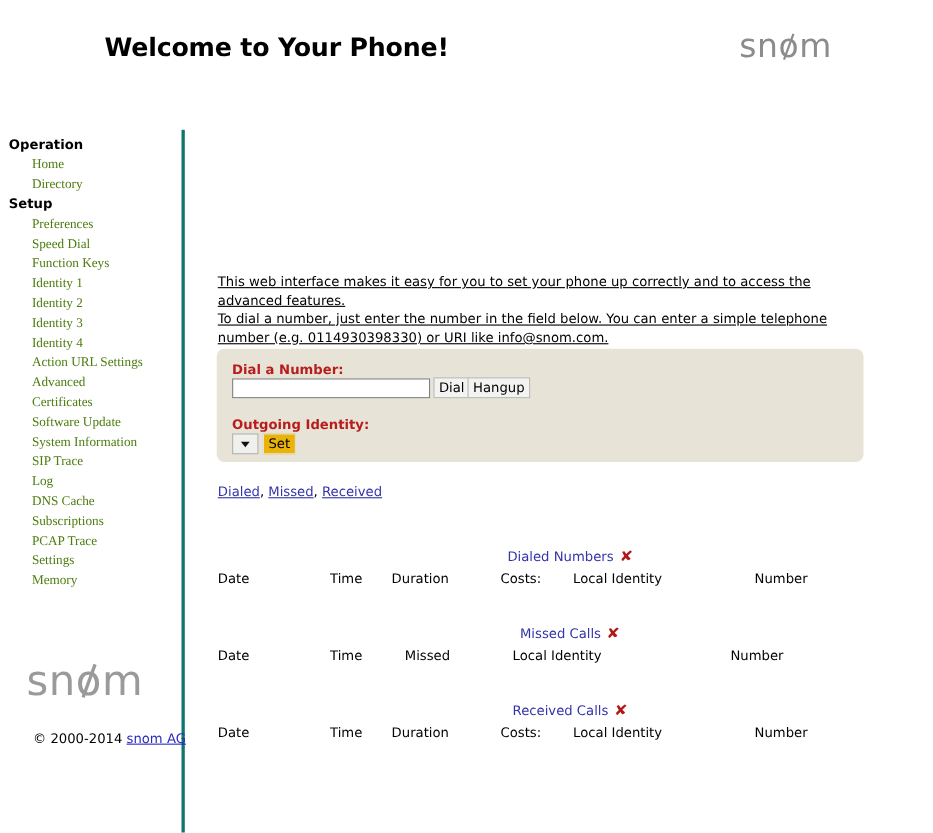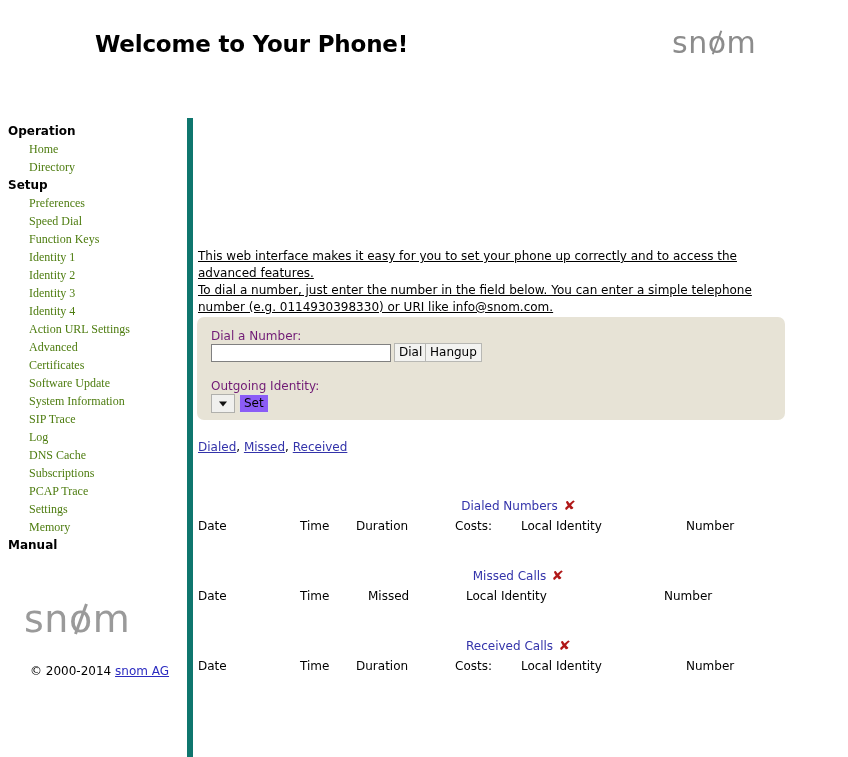--- a/index.html
+++ b/index.html
@@ -66,9 +66,9 @@
   #sidebar {
     position: absolute;
     left: 0; top: 118px;
-    width: 193px;
+    width: 168px;
     height: 639px;
-    border-right: 6px solid #0f766e;
+    border-right: 3px solid #0f766e;
     box-sizing: border-box;
     padding-left: 37px;
   }

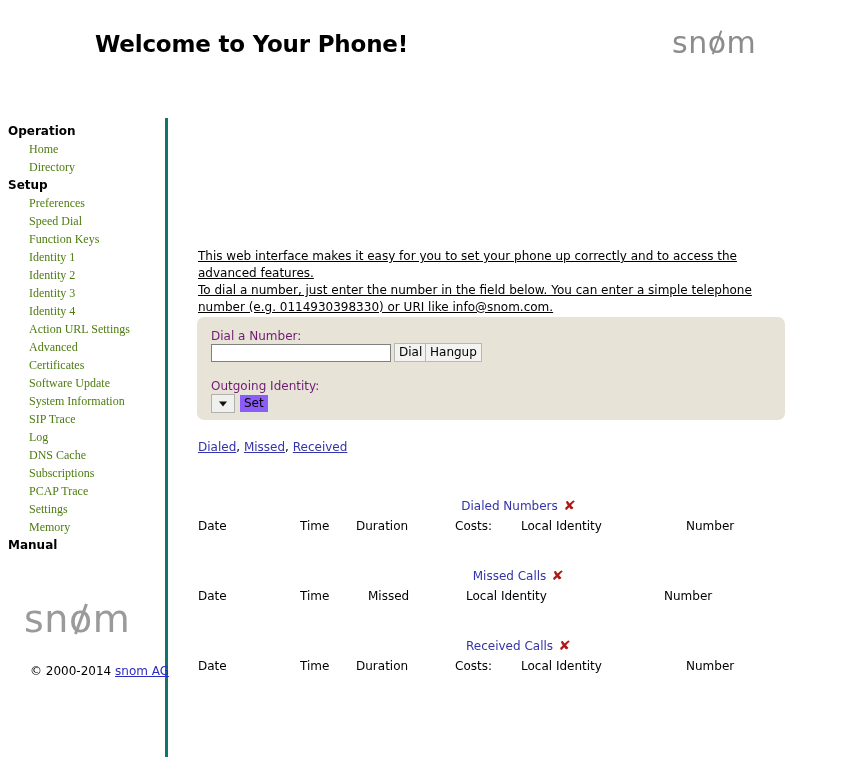--- a/index.html
+++ b/index.html
@@ -145,8 +145,8 @@
   .field-label {
     position: absolute;
     font-size: 12px;
-    font-weight: normal;
-    color: #701a75;
+    font-weight: bold;
+    color: #b91c1c;
   }
   #dial-label { left: 14px; top: 12px; }
   #identity-label { left: 14px; top: 62px; }

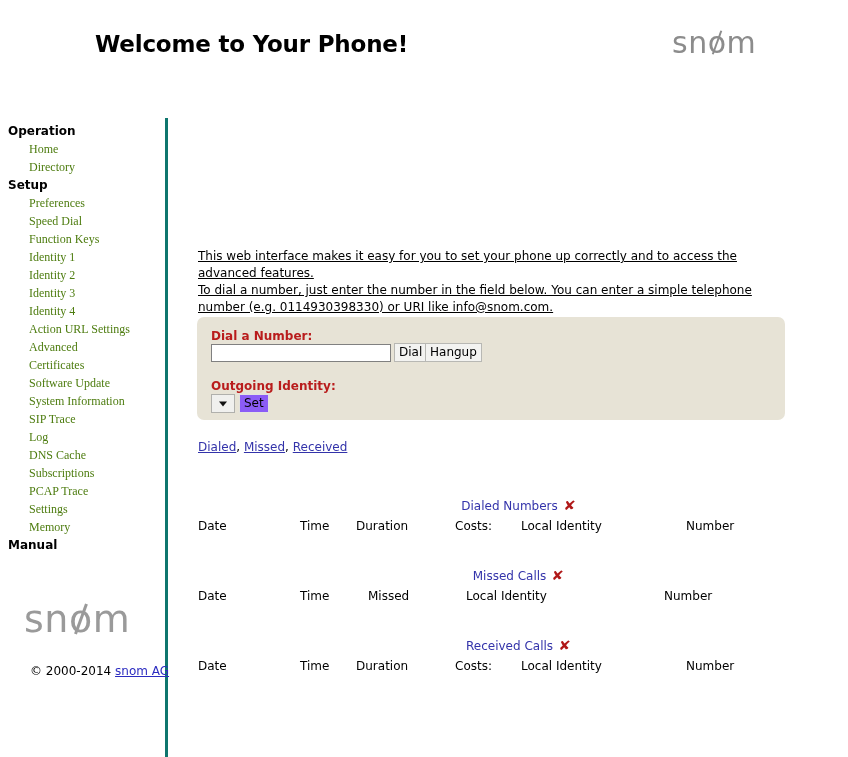--- a/index.html
+++ b/index.html
@@ -197,7 +197,7 @@
     border-right: 4px solid transparent;
     border-top: 5px solid #111;
   }
-  #set-button { left: 42px; top: 77px; background:#8b5cf6; border-color:#e3e3df; }
+  #set-button { left: 42px; top: 77px; background:#eab308; border-color:#e3e3df; }
 
   
   #quick-links {

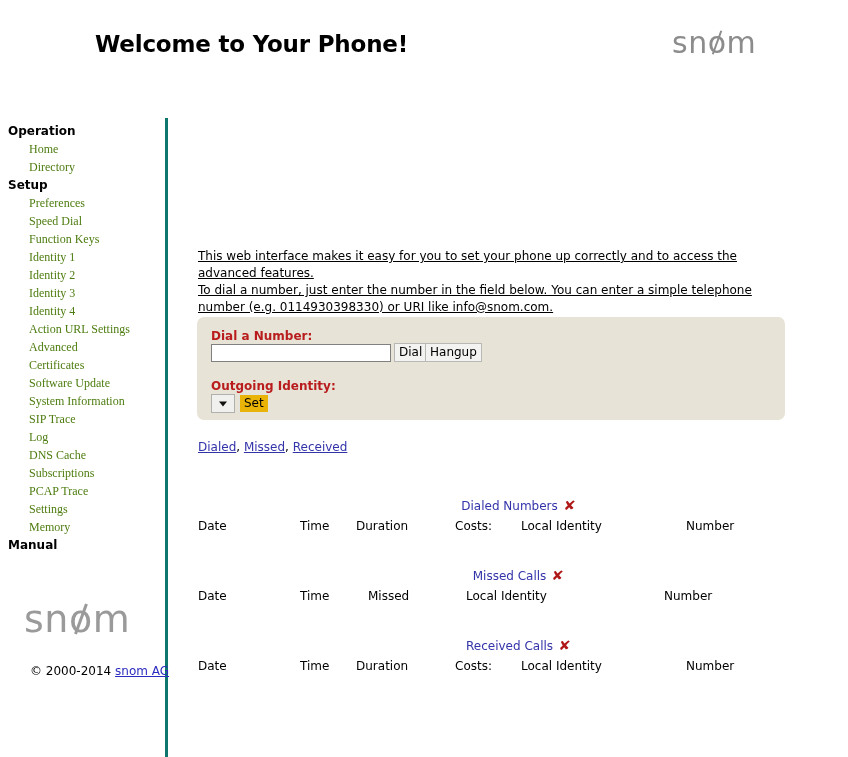--- a/index.html
+++ b/index.html
@@ -284,7 +284,6 @@
       <a class="nav-item" href="#">PCAP Trace</a>
       <a class="nav-item" href="#">Settings</a>
       <a class="nav-item" href="#">Memory</a>
-      <div class="nav-group-title">Manual</div>
     </div>
   <div id="sidebar-logo" class="snom-logo">sn<span class="slash-o">o</span>m</div>
   <div id="copyright">

